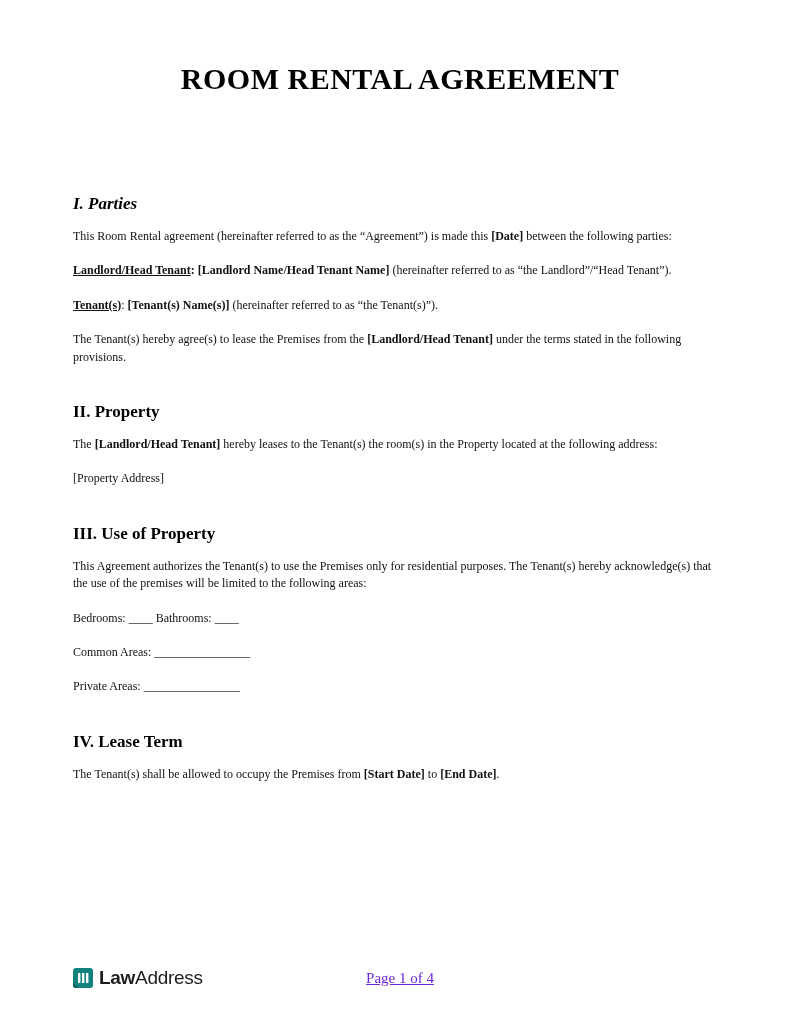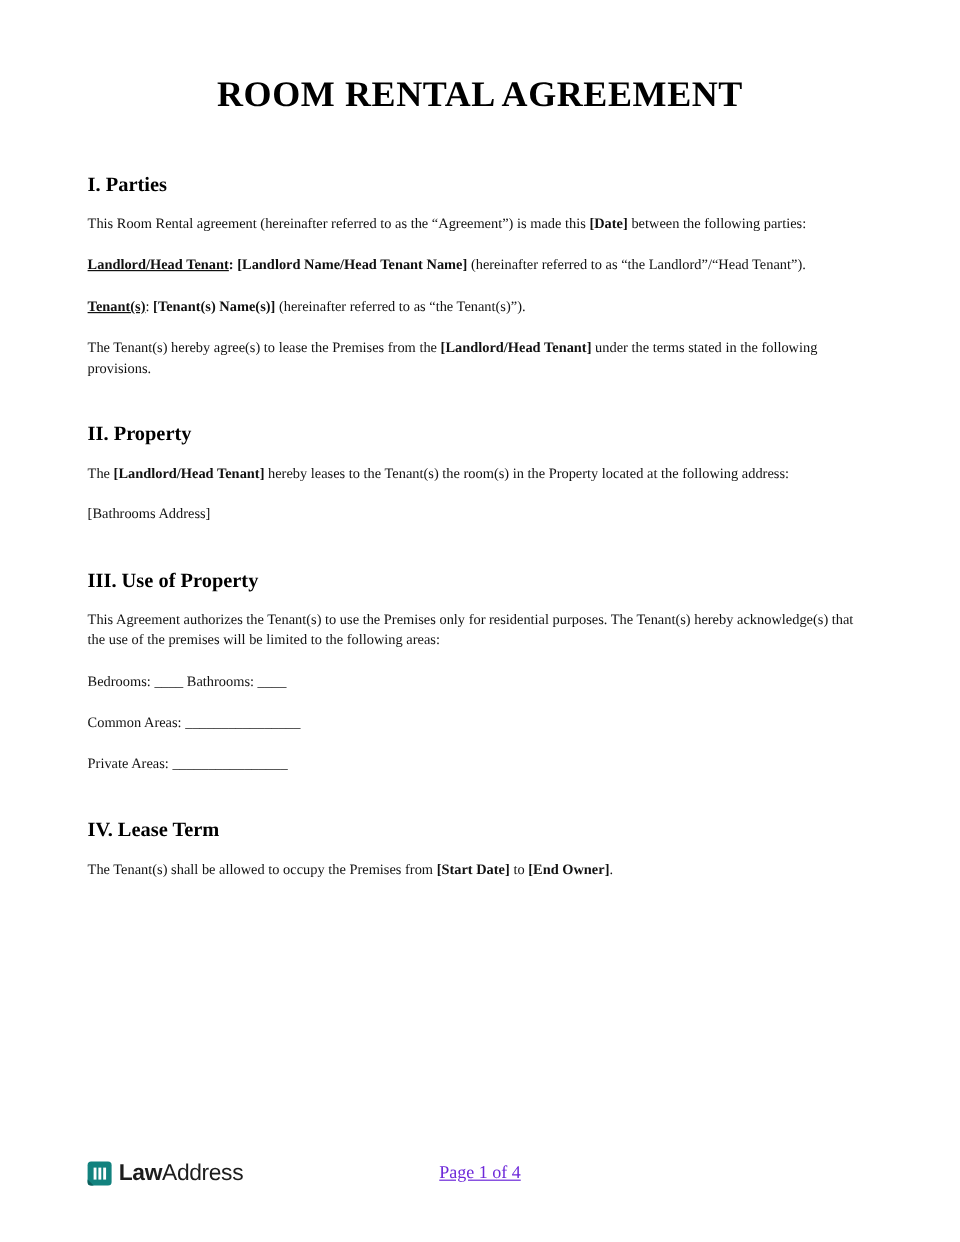--- a/index.html
+++ b/index.html
@@ -34,7 +34,8 @@
     margin: 36px 0 6px 0;
   }
   section.doc-section:first-of-type h2 {
-    margin-top: 48px;
+    margin-top: 98px;
+    font-style: italic;
   }
   section.doc-section p {
     font-size: 12px;

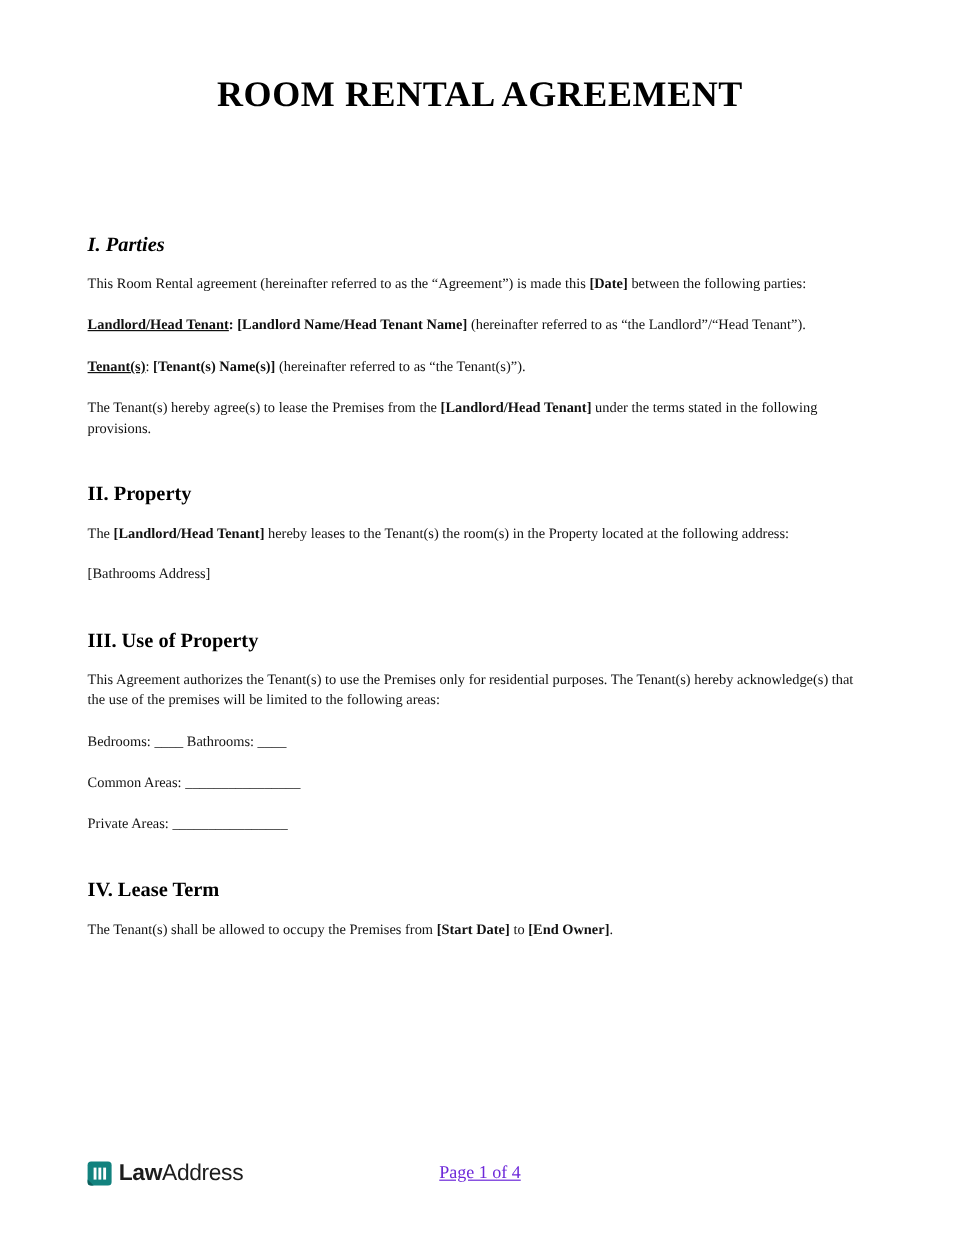--- a/index.html
+++ b/index.html
@@ -95,7 +95,7 @@
   <section class="doc-section">
     <h2>II. Property</h2>
     <p><span>The </span><span class="b">[Landlord/Head Tenant]</span><span> hereby leases to the Tenant(s) the room(s) in the Property located at the following address:</span></p>
-    <p><span>[Bathrooms Address]</span></p>
+    <p><span>[Property Address]</span></p>
   </section>
 
   <section class="doc-section">

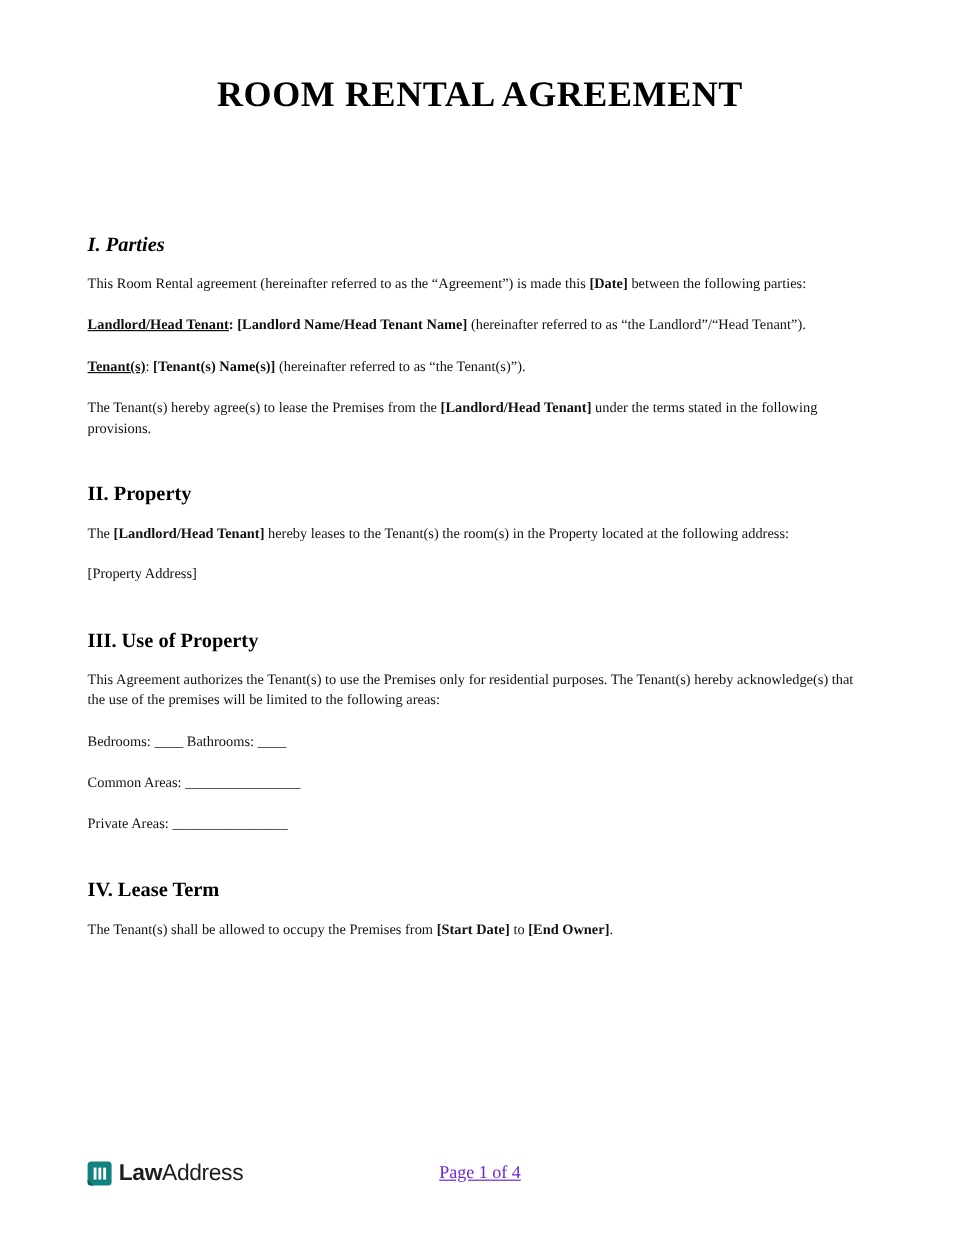--- a/index.html
+++ b/index.html
@@ -108,7 +108,7 @@
 
   <section class="doc-section">
     <h2>IV. Lease Term</h2>
-    <p><span>The Tenant(s) shall be allowed to occupy the Premises from </span><span class="b">[Start Date]</span><span> to </span><span class="b">[End Owner]</span><span>.</span></p>
+    <p><span>The Tenant(s) shall be allowed to occupy the Premises from </span><span class="b">[Start Date]</span><span> to </span><span class="b">[End Date]</span><span>.</span></p>
   </section>
 
   <footer class="footer">

